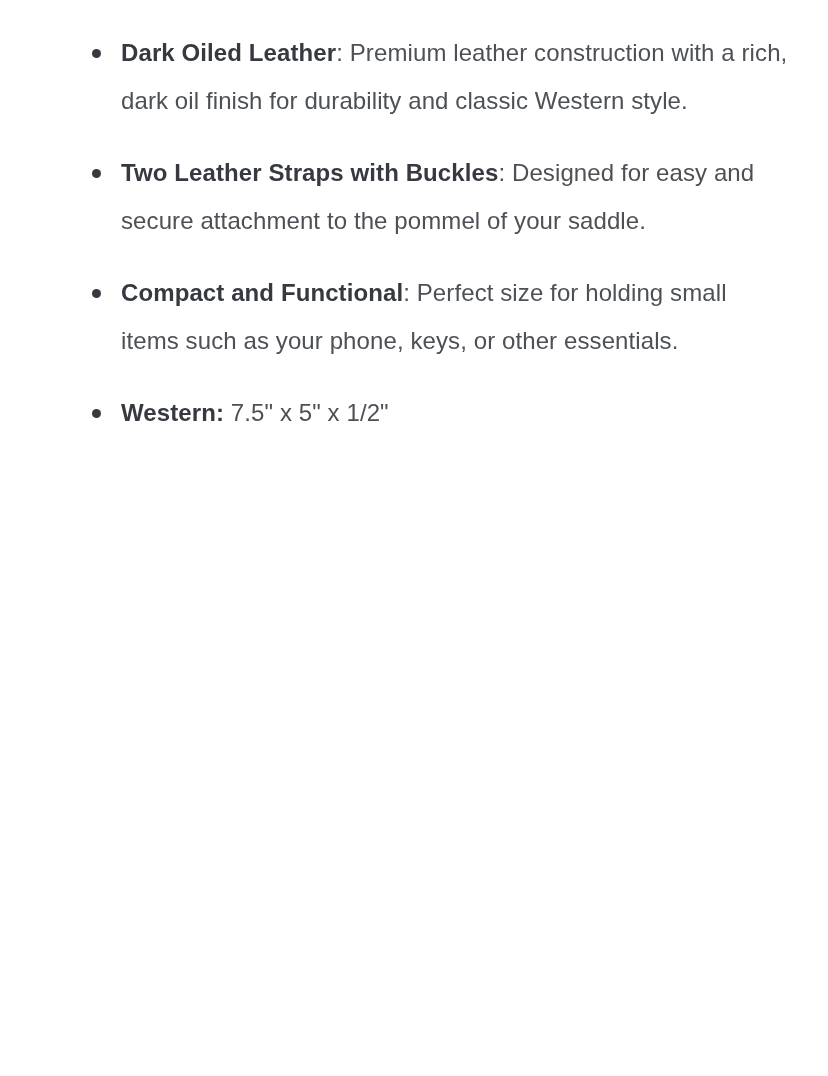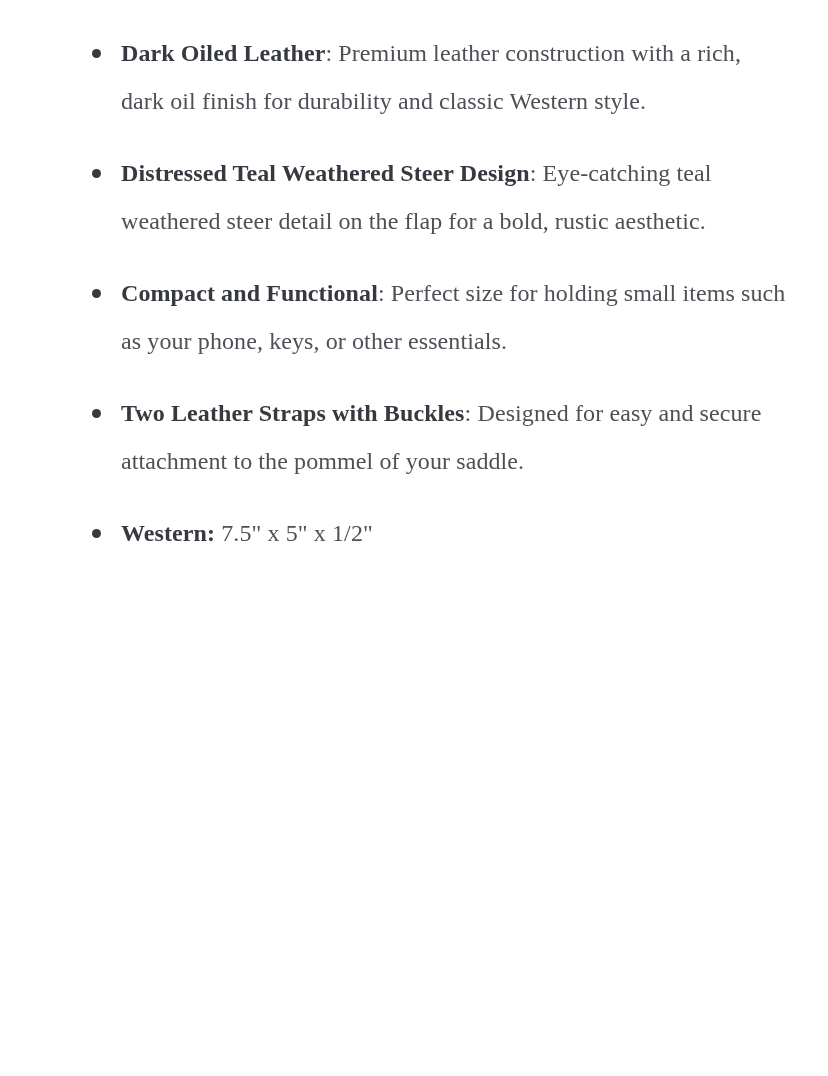--- a/index.html
+++ b/index.html
@@ -22,7 +22,6 @@
   }
   .features-wrap {
     padding: 29px 38px 0 92px;
-    font-family: Liberation Serif, serif;
   }
   ul.features {
     list-style: none;

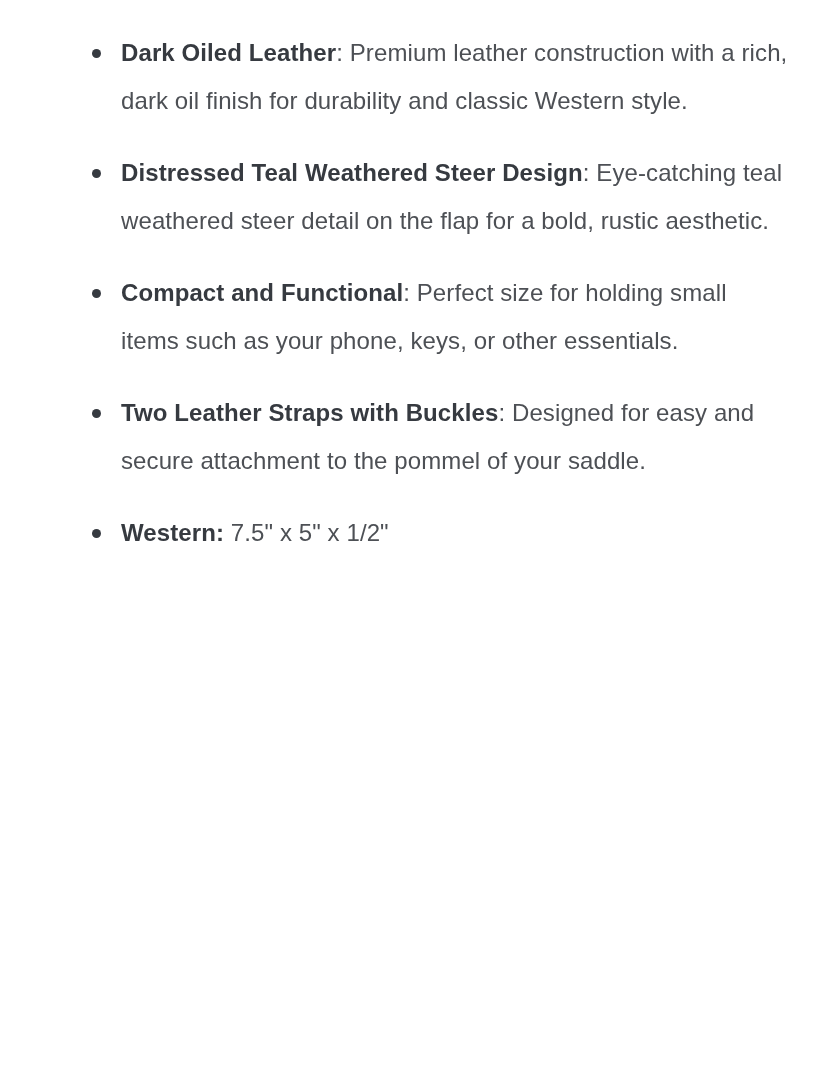--- a/index.html
+++ b/index.html
@@ -58,7 +58,6 @@
 <div class="features-wrap">
   <ul class="features">
     <li><span class="feature-label">Dark Oiled Leather</span><span>: </span><span>Premium leather construction with a rich, dark oil finish for durability and classic Western style.</span></li>
-    <li><span class="feature-label">Distressed Teal Weathered Steer Design</span><span>: </span><span>Eye-catching teal weathered steer detail on the flap for a bold, rustic aesthetic.</span></li>
     <li><span class="feature-label">Compact and Functional</span><span>: </span><span>Perfect size for holding small items such as your phone, keys, or other essentials.</span></li>
     <li><span class="feature-label">Two Leather Straps with Buckles</span><span>: </span><span>Designed for easy and secure attachment to the pommel of your saddle.</span></li>
     <li><span class="feature-label">Western:</span><span> </span><span>7.5" x 5" x 1/2"</span></li>

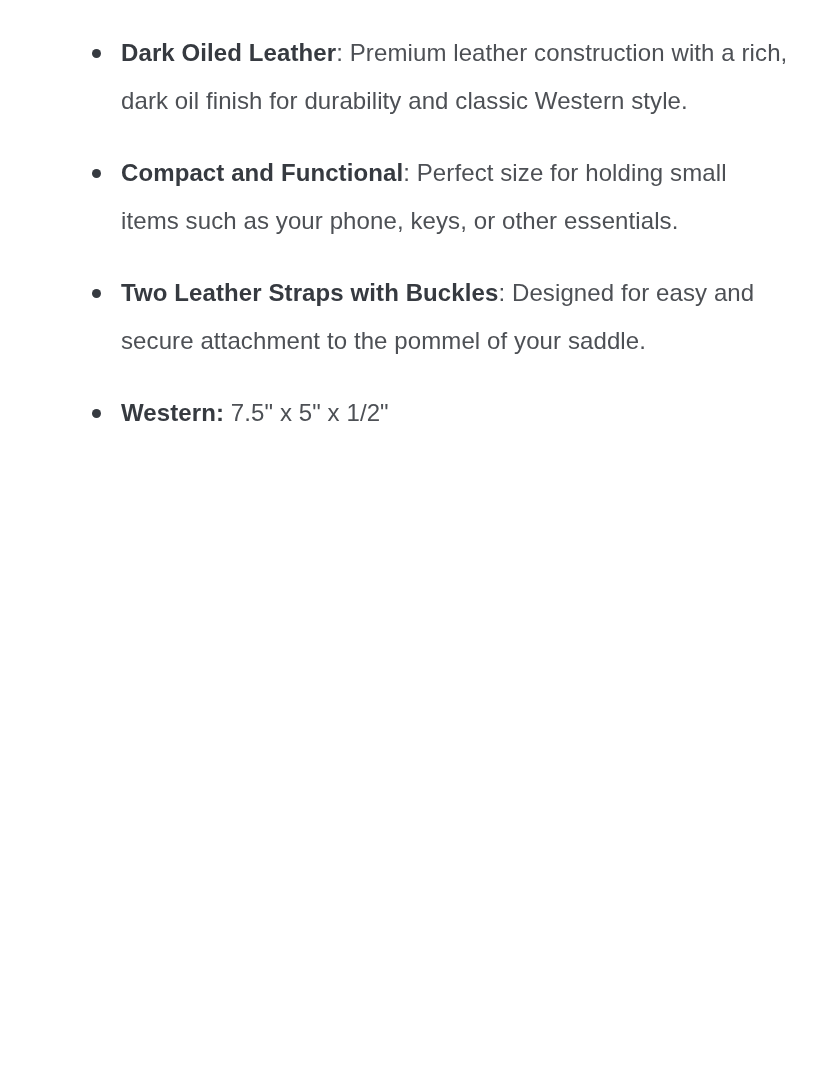--- a/index.html
+++ b/index.html
@@ -58,8 +58,8 @@
 <div class="features-wrap">
   <ul class="features">
     <li><span class="feature-label">Dark Oiled Leather</span><span>: </span><span>Premium leather construction with a rich, dark oil finish for durability and classic Western style.</span></li>
+    <li><span class="feature-label">Two Leather Straps with Buckles</span><span>: </span><span>Designed for easy and secure attachment to the pommel of your saddle.</span></li>
     <li><span class="feature-label">Compact and Functional</span><span>: </span><span>Perfect size for holding small items such as your phone, keys, or other essentials.</span></li>
-    <li><span class="feature-label">Two Leather Straps with Buckles</span><span>: </span><span>Designed for easy and secure attachment to the pommel of your saddle.</span></li>
     <li><span class="feature-label">Western:</span><span> </span><span>7.5" x 5" x 1/2"</span></li>
   </ul>
 </div>

